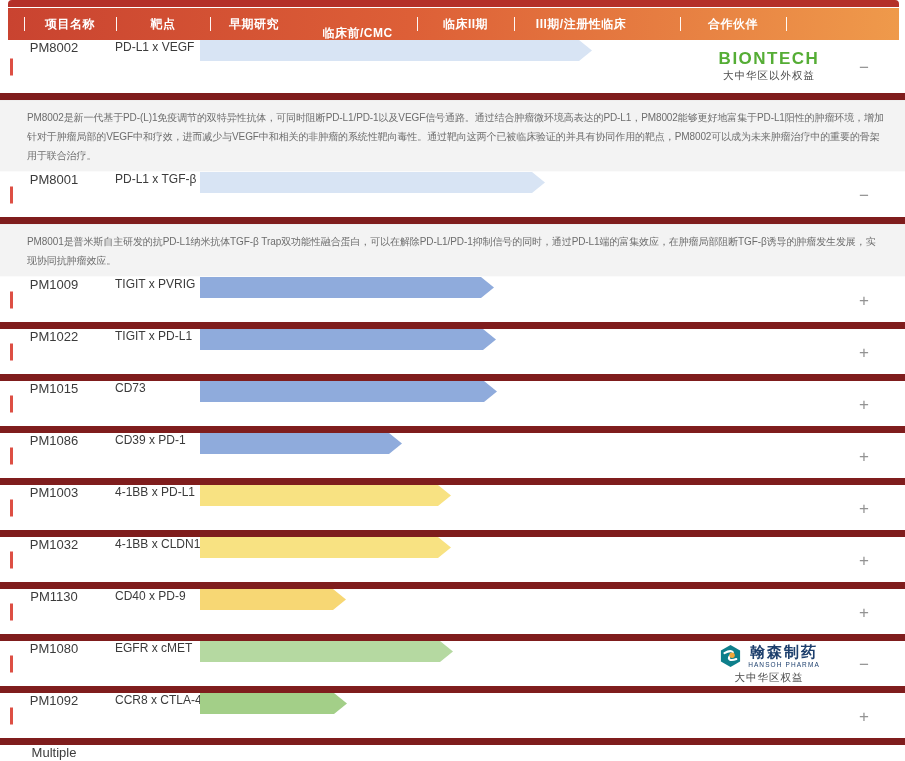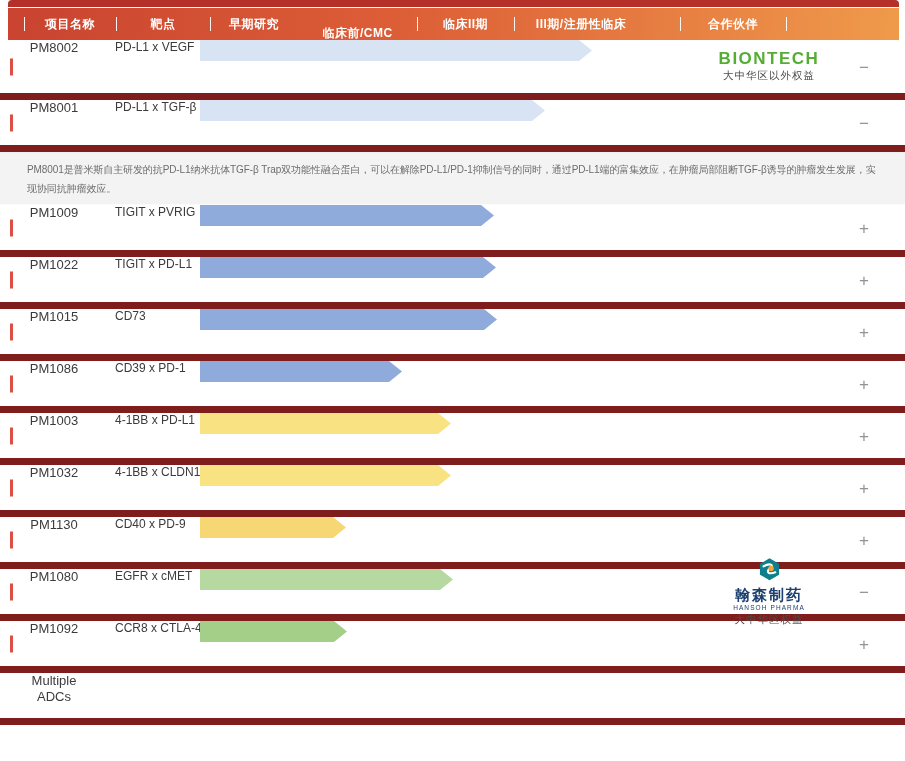--- a/index.html
+++ b/index.html
@@ -68,6 +68,7 @@
         </div>
         <div class="toggle">−</div>
       </div>
+      <div class="desc">PM8002是新一代基于PD-(L)1免疫调节的双特异性抗体，可同时阻断PD-L1/PD-1以及VEGF信号通路。通过结合肿瘤微环境高表达的PD-L1，PM8002能够更好地富集于PD-L1阳性的肿瘤环境，增加针对于肿瘤局部的VEGF中和疗效，进而减少与VEGF中和相关的非肿瘤的系统性靶向毒性。通过靶向这两个已被临床验证的并具有协同作用的靶点，PM8002可以成为未来肿瘤治疗中的重要的骨架用于联合治疗。</div>
       <div class="prow">
         <span class="accent"></span>
         <div class="pname">PM8001</div>

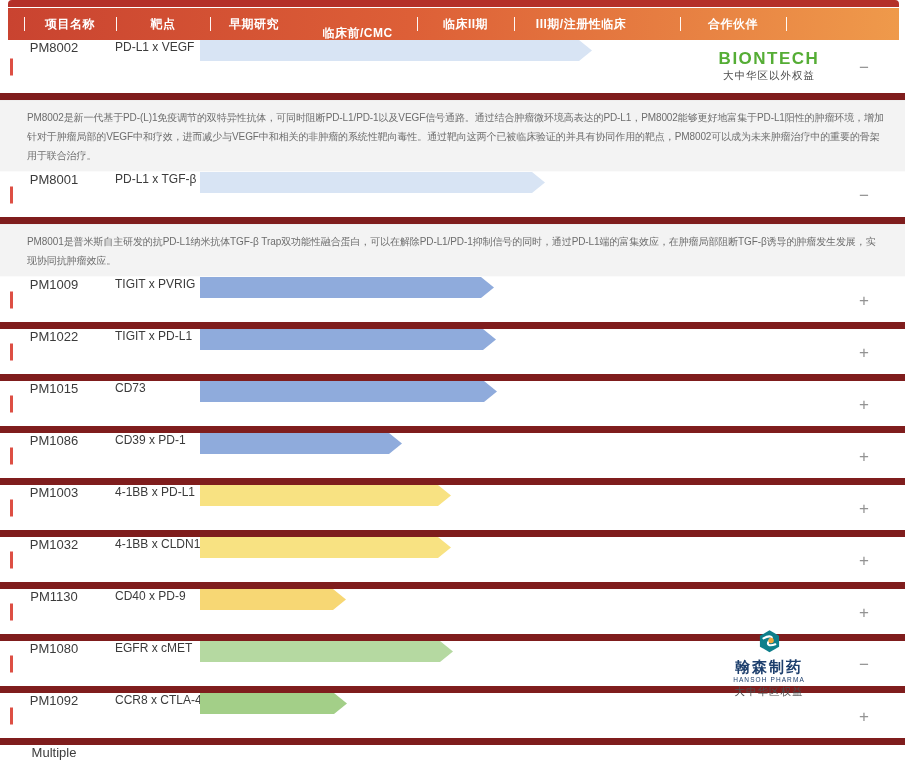--- a/index.html
+++ b/index.html
@@ -30,7 +30,7 @@
   .partner{position:absolute;right:56px;top:50%;transform:translateY(-50%);width:160px;text-align:center;}
   .bn-logo{font-size:17px;font-weight:bold;color:#55ad35;letter-spacing:1.5px;line-height:1.05;}
   .rights{font-size:10.5px;color:#4c4c4c;margin-top:2px;letter-spacing:1px;}
-  .hans-top{display:flex;align-items:center;justify-content:center;gap:5px;flex-direction:column;}
+  .hans-top{display:flex;align-items:center;justify-content:center;gap:5px;}
   .hans-ico svg{display:block;}
   .hans-names{display:flex;flex-direction:column;align-items:center;}
   .hans-cn{font-size:15px;font-weight:bold;color:#1d3f6d;letter-spacing:2px;

